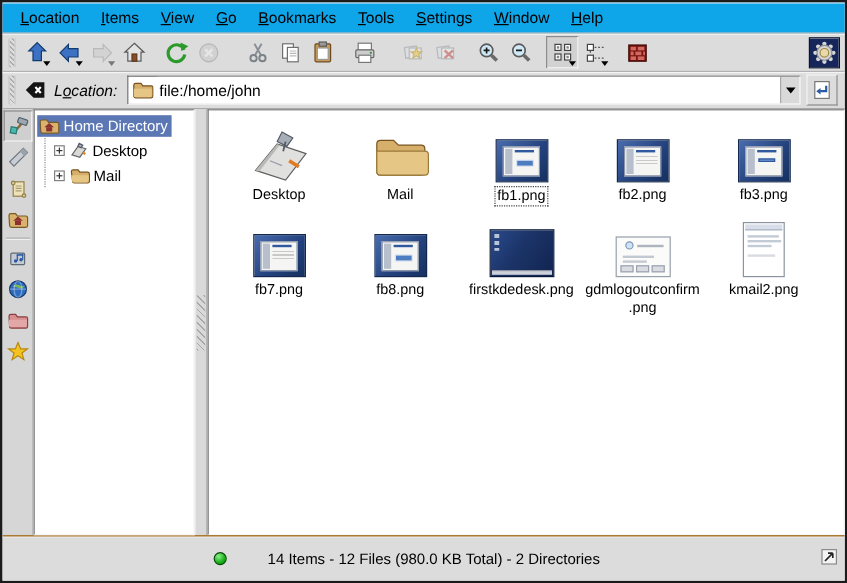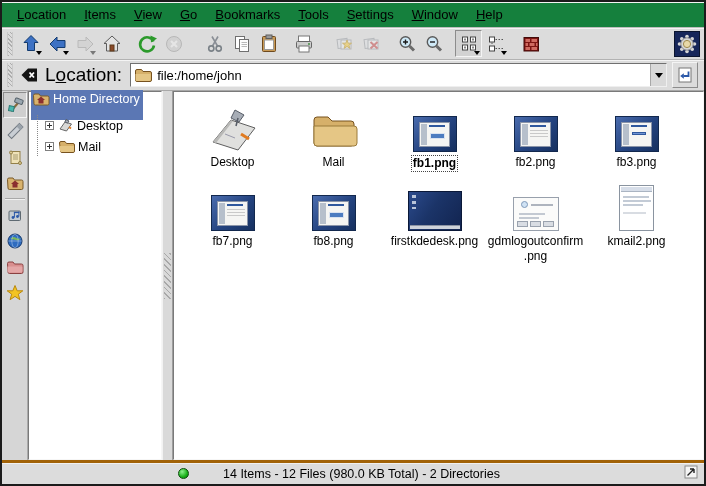--- a/index.html
+++ b/index.html
@@ -15,7 +15,7 @@
   }
   
   .menubar{height:26px;display:flex;align-items:center;padding-left:6px;
-    background:#15803d;border-bottom:1px solid #bdbdbd;box-shadow:inset 0 1px 0 #f4f4f4;}
+    background:#0ea5e9;border-bottom:1px solid #bdbdbd;box-shadow:inset 0 1px 0 #f4f4f4;}
   .menu-item{display:inline-block;padding:3px 9px;font-size:13px;cursor:default;}
   .menu-item::first-letter{text-decoration:underline;}
   

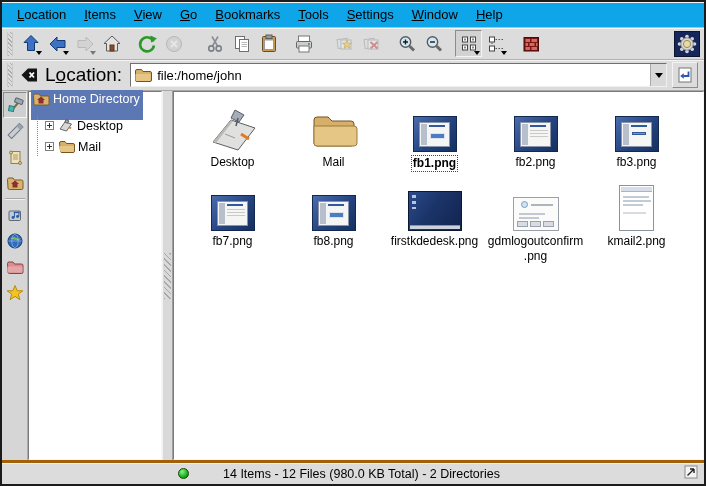--- a/index.html
+++ b/index.html
@@ -36,7 +36,7 @@
   
   .locbar{height:31px;display:flex;align-items:center;padding:2px 6px 2px 4px;
     background:#dcdcdc;border-bottom:1px solid #a8a8a8;box-shadow:inset 0 1px 0 #f4f4f4;}
-  .loclabel{font-size:19px;margin:0 8px 0 4px;white-space:nowrap;}
+  .loclabel{font-size:13px;margin:0 8px 0 4px;white-space:nowrap;font-style:italic;}
   .loclabel .accel{text-decoration:underline;}
   .combo{flex:1;display:flex;align-items:stretch;height:24px;background:#fff;
     border:1px solid;border-color:#707070 #efefef #efefef #707070;}

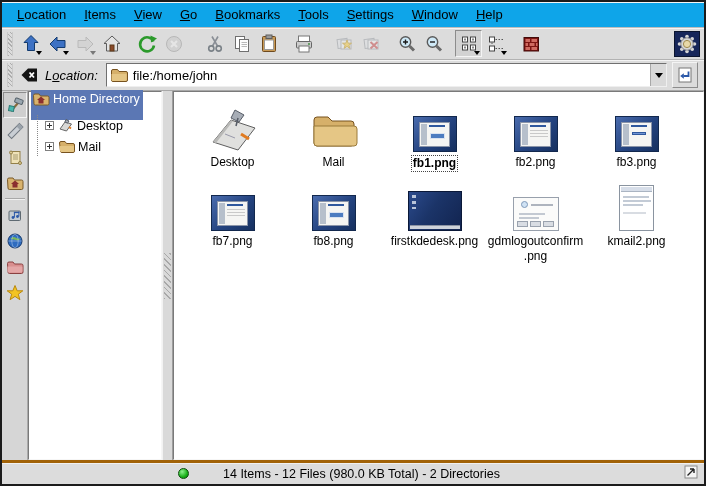--- a/index.html
+++ b/index.html
@@ -57,7 +57,7 @@
   .treepanel{width:134px;background:#fff;border:1px solid;border-color:#7a7a7a #f6f6f6 #f6f6f6 #7a7a7a;
     padding:2px 0 0 2px;position:relative;font-size:12.5px;}
   .trow{display:flex;align-items:center;height:21px;white-space:nowrap;position:relative;}
-  .trow .sel{display:flex;align-items:center;background:#5b77b4;color:#fff;padding:1px 3px 13px 1px;gap:3px;}
+  .trow .sel{display:flex;align-items:center;background:#5b77b4;color:#fff;padding:1px 3px 1px 1px;gap:3px;}
   .trow.child{padding-left:14px;}
   .exp{width:9px;height:9px;background:
       linear-gradient(#333,#333) center/5px 1px no-repeat,

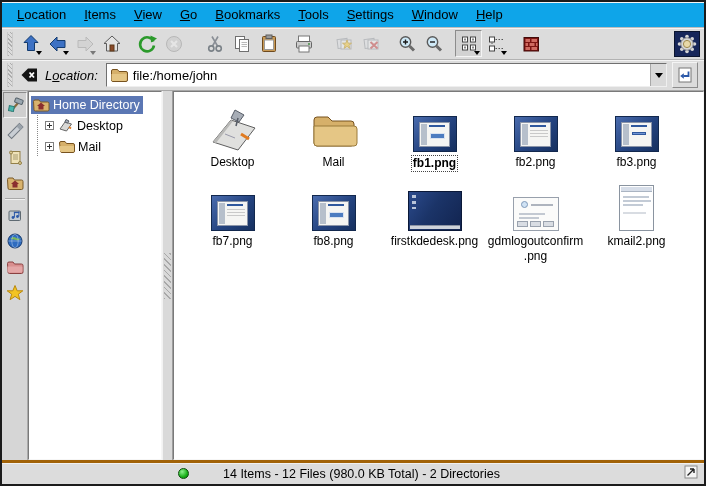--- a/index.html
+++ b/index.html
@@ -73,7 +73,7 @@
   .file-item{display:flex;flex-direction:column;align-items:center;padding-bottom:5px;}
   .file-icon{height:54px;display:flex;align-items:flex-end;justify-content:center;margin-bottom:3px;}
   .file-label{font-size:12px;text-align:center;max-width:104px;line-height:1.25;overflow-wrap:anywhere;padding:0 2px;}
-  .file-label.focused{border:1px dotted #444;padding:0 1px;font-weight:bold;}
+  .file-label.focused{border:1px dotted #444;padding:0 1px;}
   
   .t-outer{width:44px;height:36px;border:1px solid #12284e;position:relative;
     background:linear-gradient(135deg,#4a6cae,#24437f 55%,#16305f);display:flex;align-items:center;justify-content:center;}

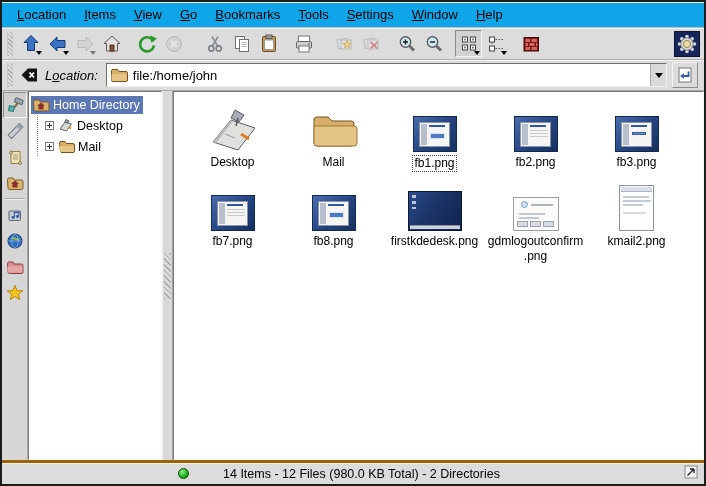--- a/index.html
+++ b/index.html
@@ -109,8 +109,8 @@
   .c-l3{position:absolute;left:3px;top:18px;width:60%;height:2px;background:#c3cbd6;}
   .c-l4{position:absolute;left:3px;top:26px;width:70%;height:2px;background:#d8dce2;}
   
-  .statusbar{height:24px;display:flex;align-items:center;font-size:12.5px;
-    border-top:3px solid #a16207;box-shadow:inset 0 1px 0 #f0f0f0;background:#dcdcdc;padding:0 6px;}
+  .statusbar{height:38px;display:flex;align-items:center;font-size:12.5px;
+    border-top:1px solid #a16207;box-shadow:inset 0 1px 0 #f0f0f0;background:#dcdcdc;padding:0 6px;}
   .led{width:11px;height:11px;border-radius:50%;margin-left:170px;flex:none;
     background:radial-gradient(circle at 35% 30%,#8df08d,#18b018 60%,#067a06);border:1px solid #0a4a0a;}
   .stext{margin-left:34px;white-space:nowrap;}

